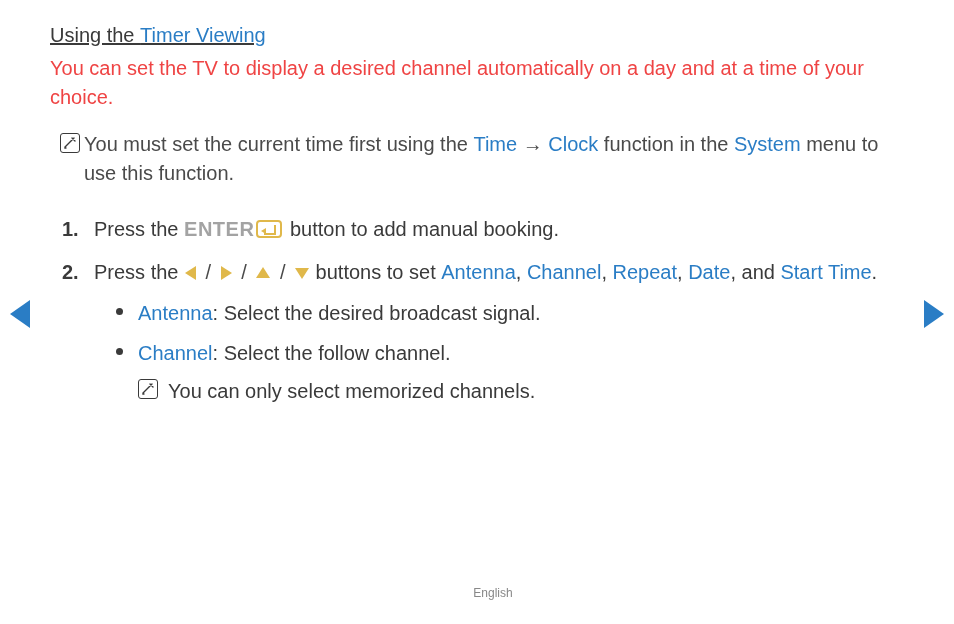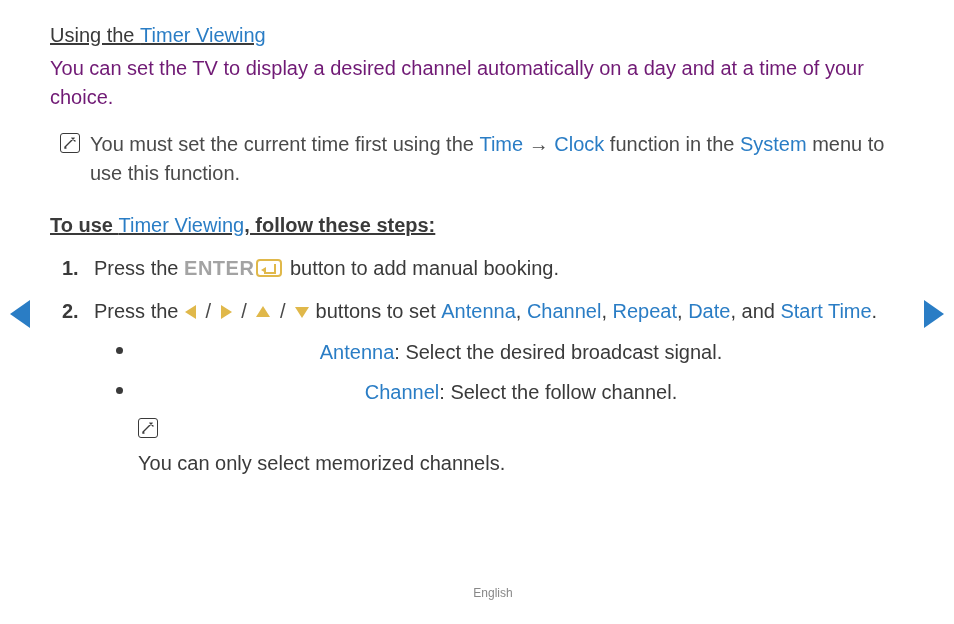--- a/index.html
+++ b/index.html
@@ -25,7 +25,7 @@
   .para {
     font-size: 20px;
     line-height: 1.45;
-    color: #701a75;
+    color: #ef4444;
     margin-bottom: 18px;
     font-weight: 300;
   }

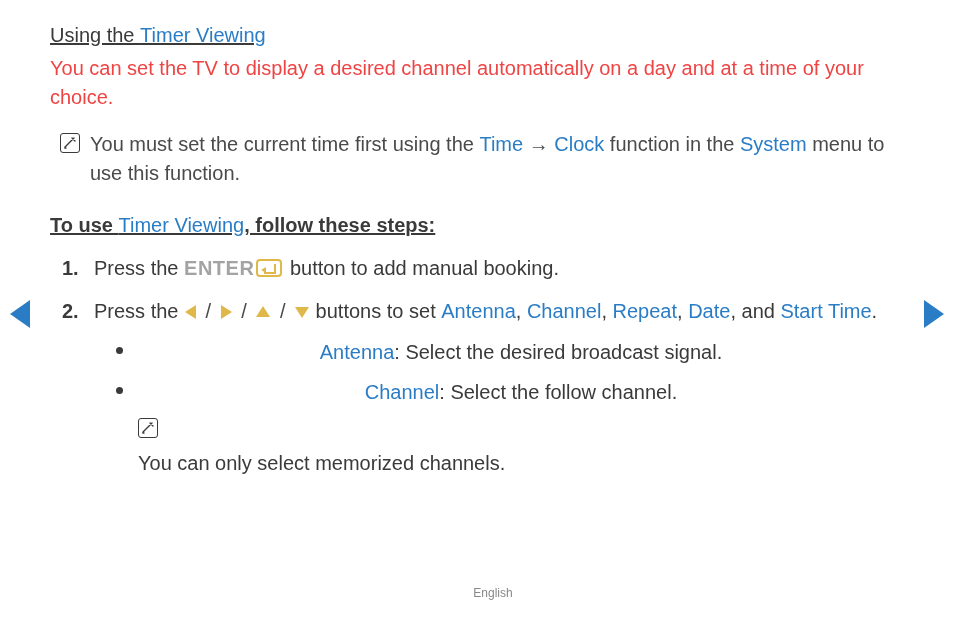--- a/index.html
+++ b/index.html
@@ -32,7 +32,7 @@
   .note-block {
     display: flex;
     align-items: flex-start;
-    gap: 10px;
+    gap: 4px;
     margin-left: 10px;
     margin-bottom: 26px;
   }

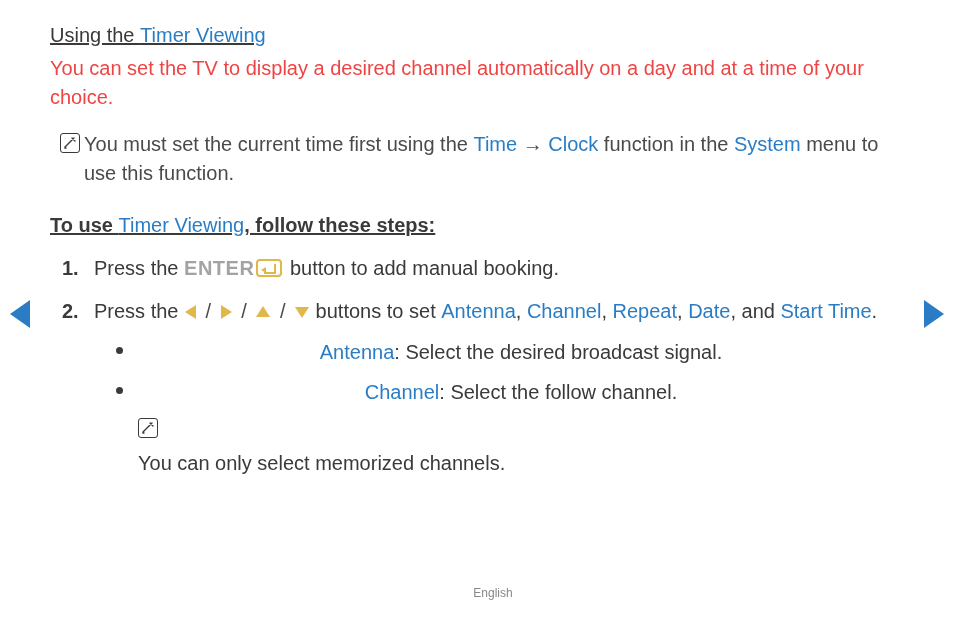--- a/index.html
+++ b/index.html
@@ -211,9 +211,6 @@
     </div>
   </div>
 
-  <div class="subheading">
-    <span>To use </span><span class="link">Timer Viewing</span><span>, follow these steps:</span>
-  </div>
 
   <ol class="steps">
     <li>

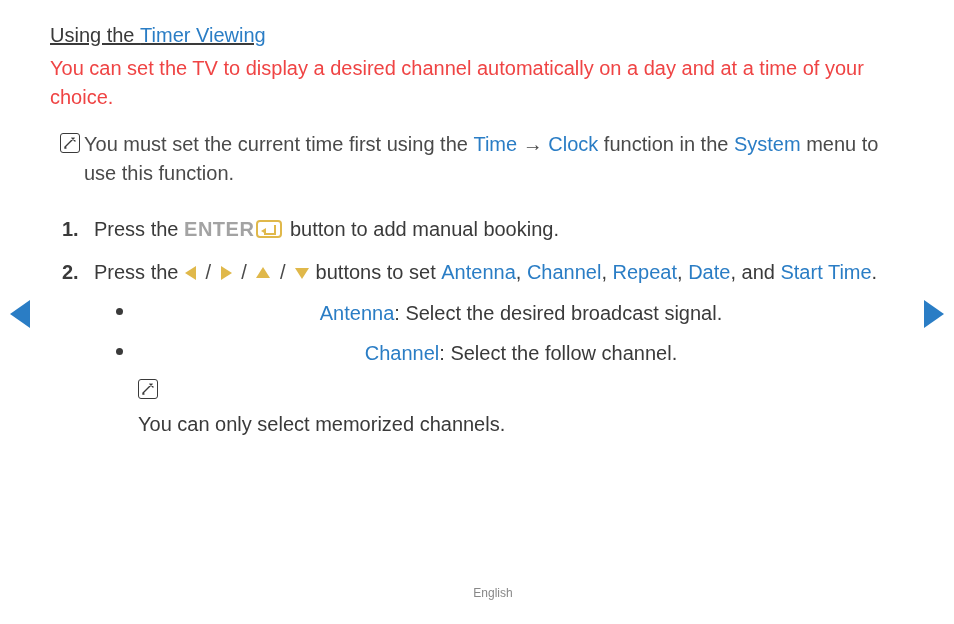--- a/index.html
+++ b/index.html
@@ -132,7 +132,6 @@
     line-height: 1.5;
     margin-bottom: 10px;
     font-weight: 300;
-    text-align: center;
   }
   ul.bullets > li::before {
     content: "";

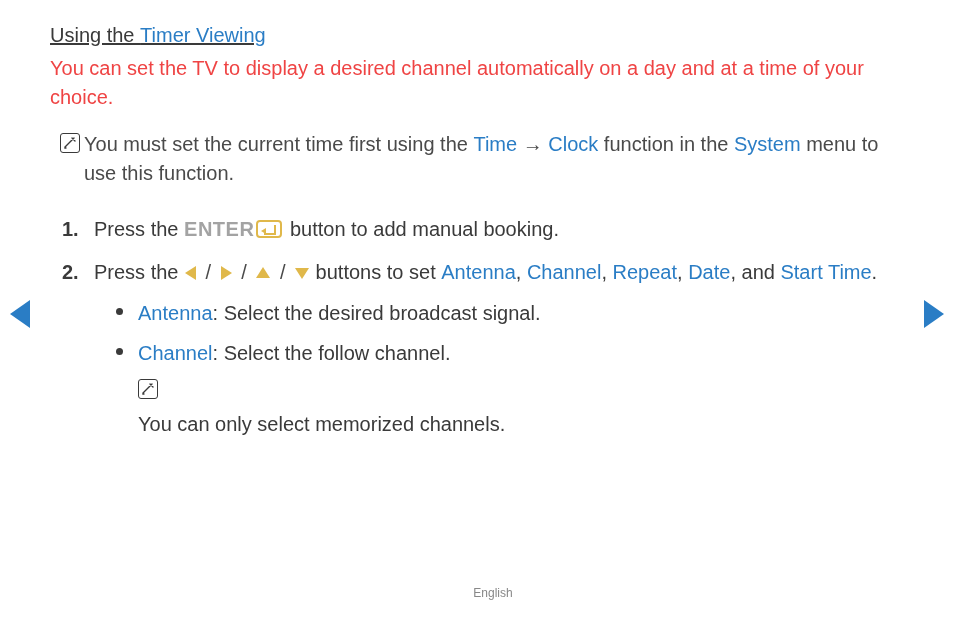--- a/index.html
+++ b/index.html
@@ -148,7 +148,6 @@
     align-items: flex-start;
     gap: 10px;
     margin-top: 8px;
-    flex-direction: column;
   }
   .nav-arrow {
     position: absolute;

